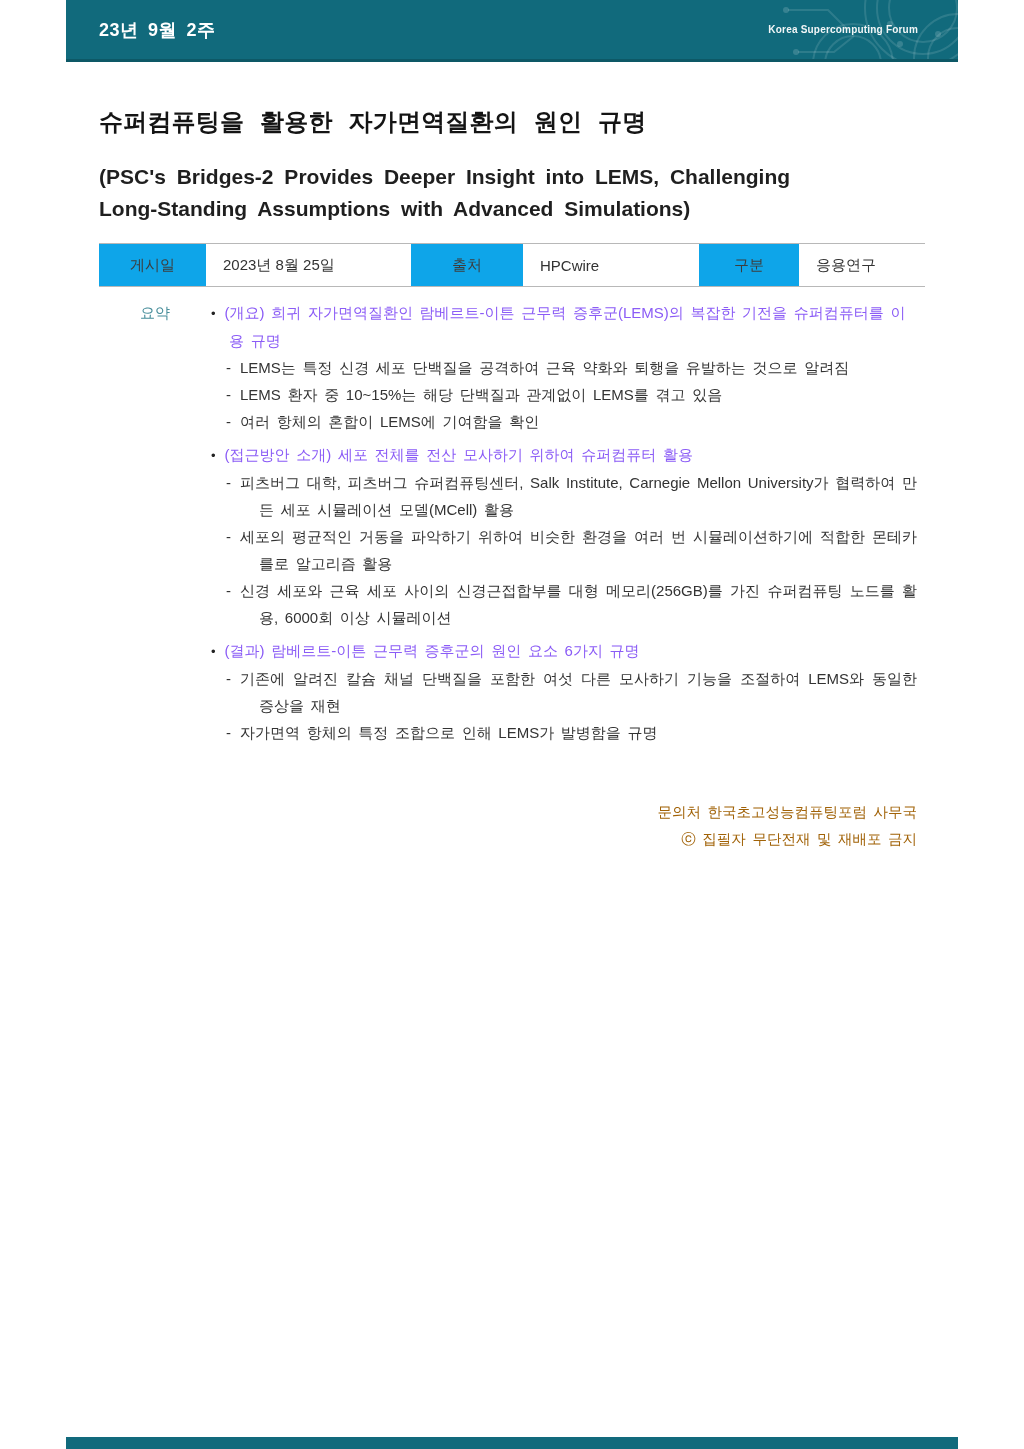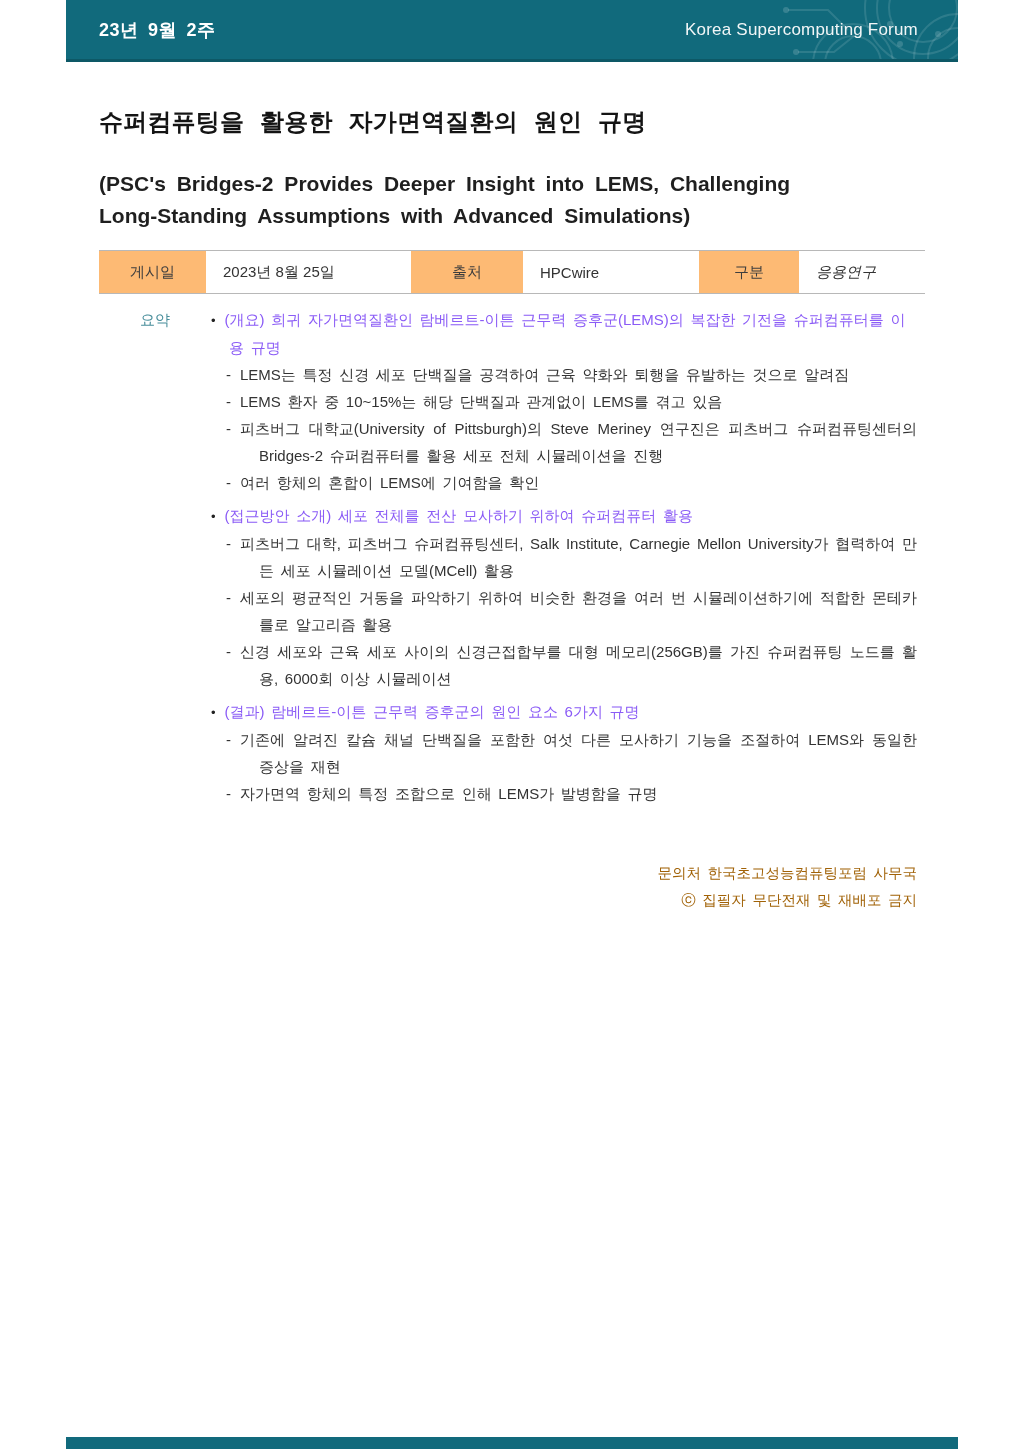--- a/index.html
+++ b/index.html
@@ -12,7 +12,7 @@
             justify-content:space-between; padding:0 40px 0 33px; overflow:hidden;
             border-bottom:3px solid #0d5866; }
   .issue  { color:#ffffff; font-size:18px; font-weight:700; letter-spacing:0.5px; word-spacing:4px; position:relative; z-index:2; }
-  .brand  { color:#f2f6f7; font-size:17px; font-weight:400; letter-spacing:0.2px; position:relative; z-index:2; }
+  .brand  { color:#f2f6f7; font-size:10px; font-weight:700; letter-spacing:0.2px; position:relative; z-index:2; }
   .deco   { position:absolute; right:0; top:0; height:62px; width:320px; z-index:1; }
 
   

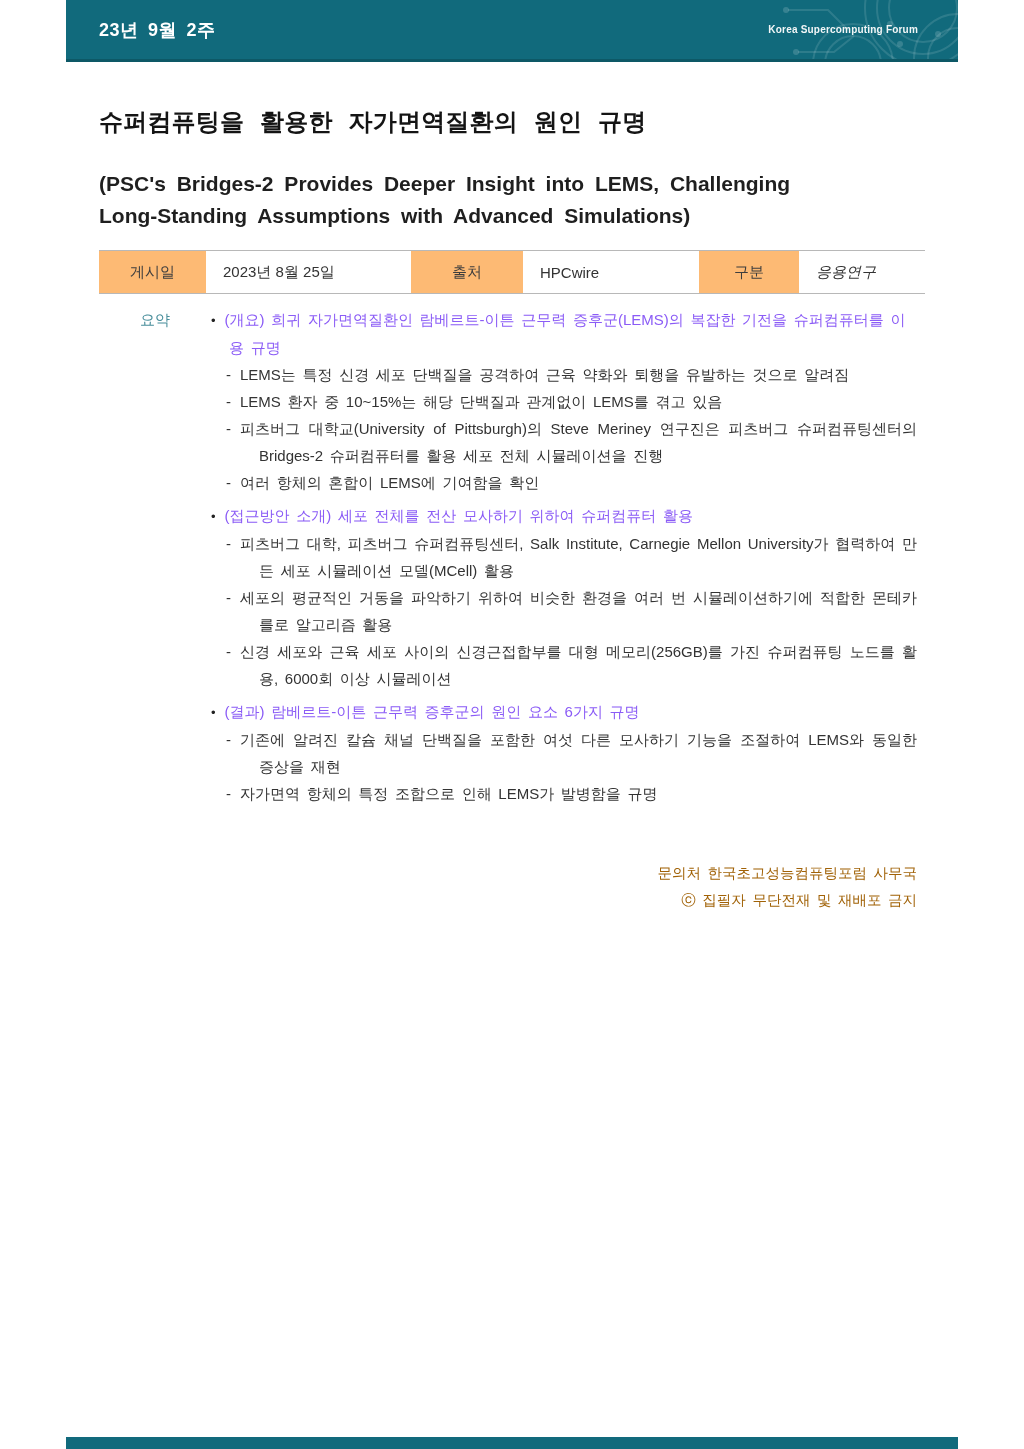--- a/index.html
+++ b/index.html
@@ -19,7 +19,7 @@
   .main { padding:0 33px; }
   .title { margin-top:43px; font-size:24px; line-height:34px; font-weight:700; color:#141414;
            word-spacing:9px; letter-spacing:0.2px; }
-  .subtitle { margin-top:29px; font-size:21px; line-height:32px; font-weight:600; color:#1f1f1f;
+  .subtitle { margin-top:22px; font-size:21px; line-height:32px; font-weight:600; color:#1f1f1f;
               word-spacing:5px; }
 
   

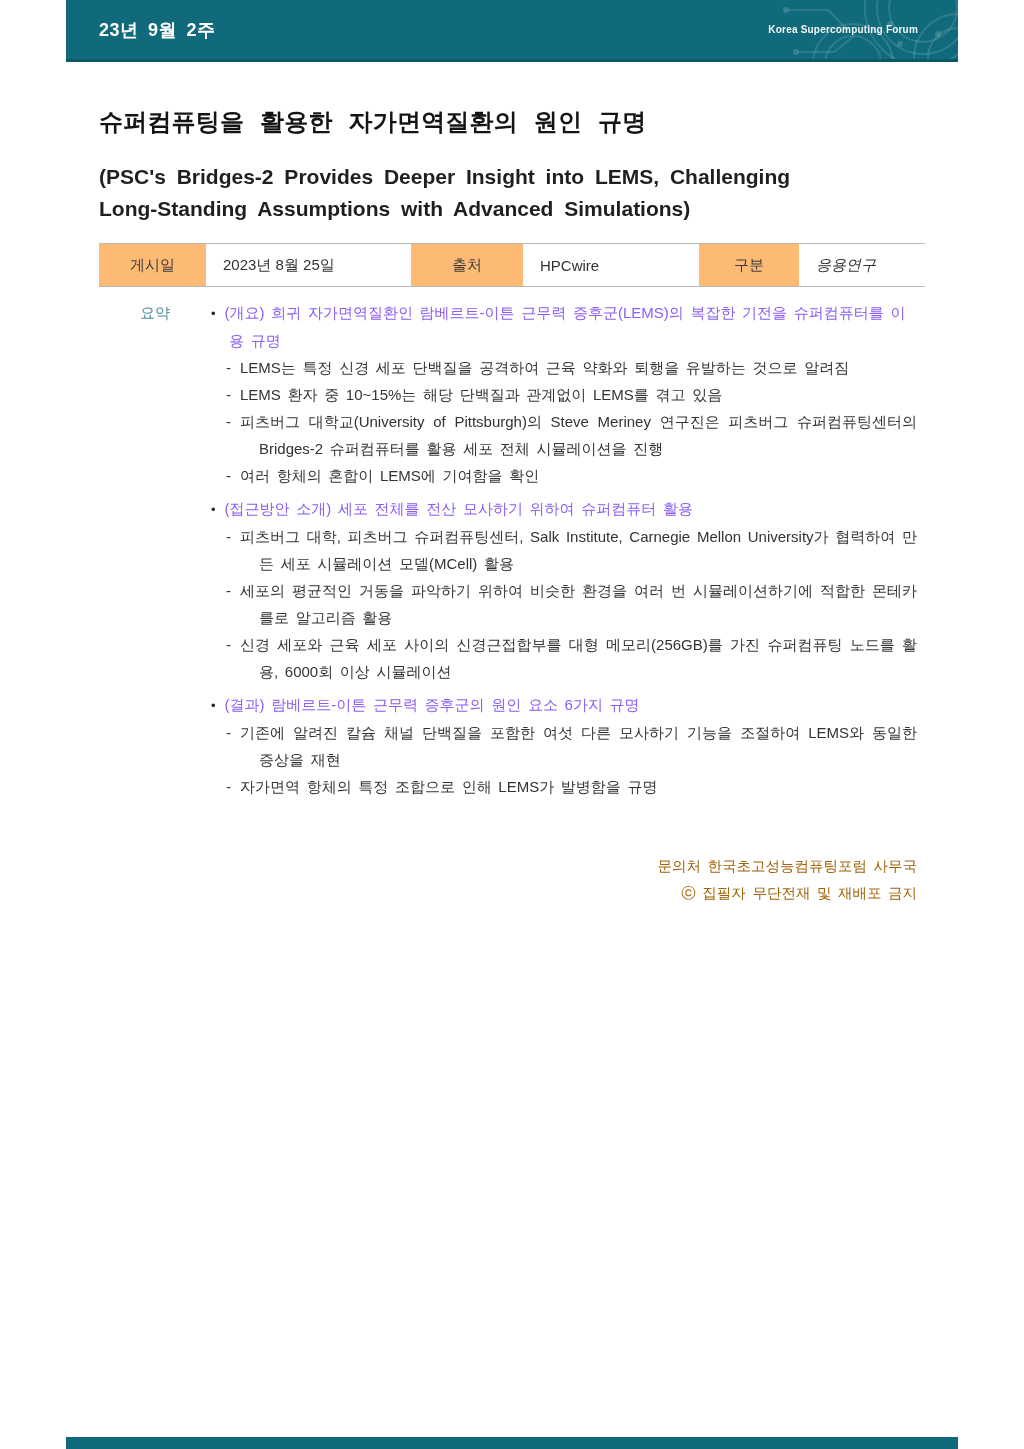--- a/index.html
+++ b/index.html
@@ -25,7 +25,7 @@
   
   .meta { margin-top:18px; display:flex; align-items:stretch; height:44px;
           border-top:1px solid #b8b8b8; border-bottom:1px solid #b8b8b8; font-size:15px; }
-  .mlabel { background:#fdba74; color:#3d3d3d; display:flex; align-items:center; justify-content:center; }
+  .mlabel { background:#0ea5e9; color:#3d3d3d; display:flex; align-items:center; justify-content:center; }
   .mvalue { display:flex; align-items:center; padding-left:17px; color:#333; }
   .w-l1 { width:107px; } .w-v1 { width:205px; }
   .w-l2 { width:112px; } .w-v2 { width:176px; }

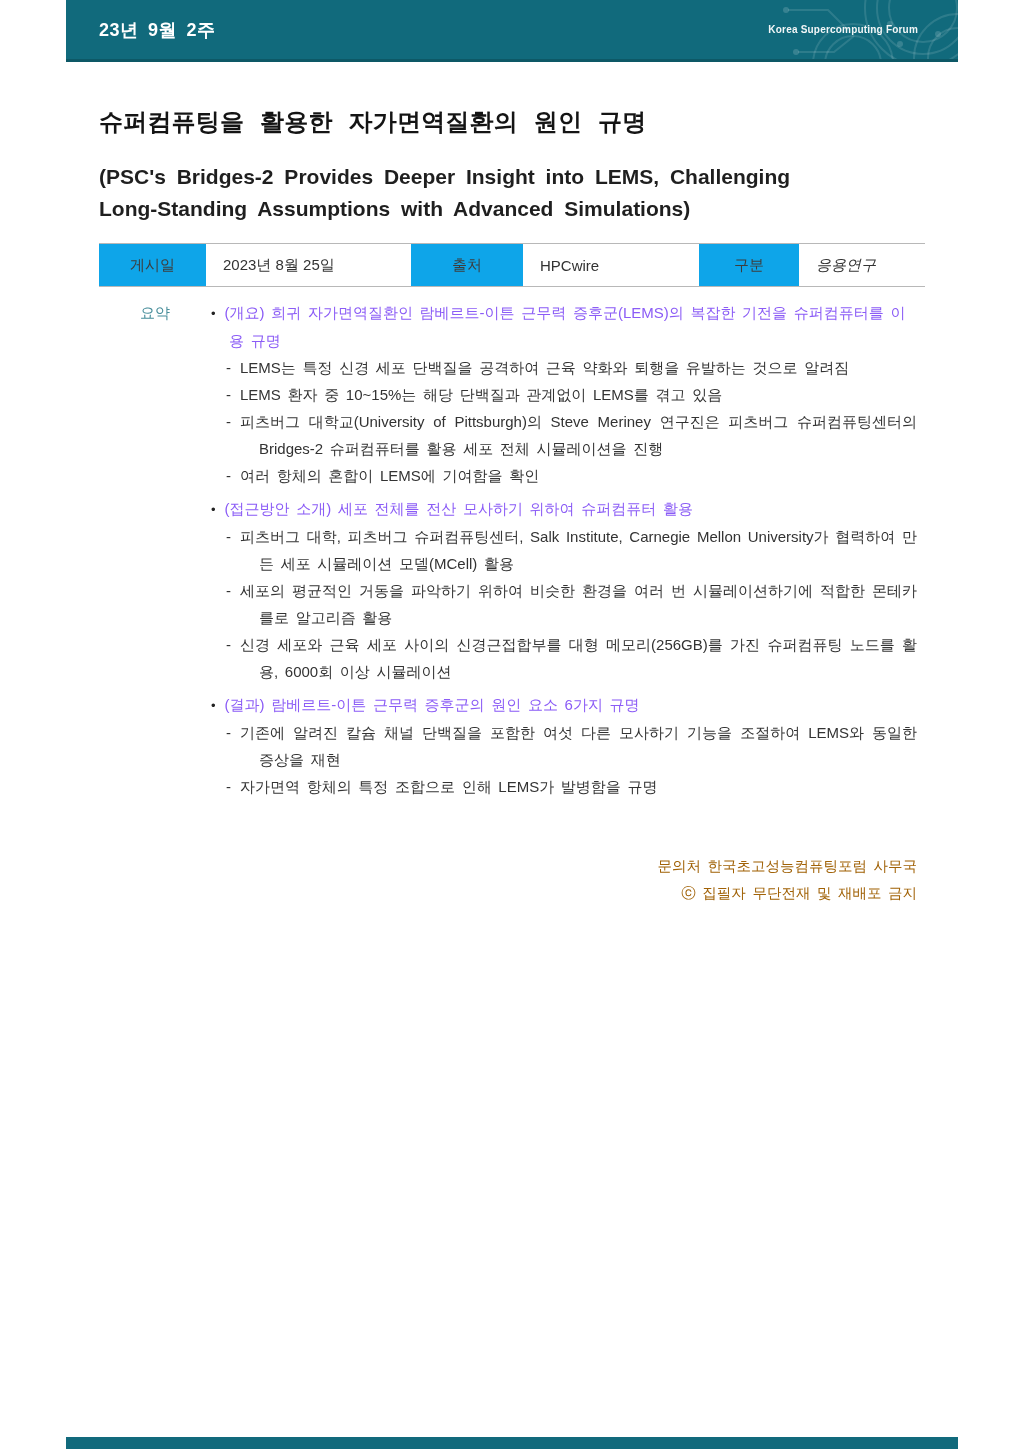--- a/index.html
+++ b/index.html
@@ -29,7 +29,7 @@
   .mvalue { display:flex; align-items:center; padding-left:17px; color:#333; }
   .w-l1 { width:107px; } .w-v1 { width:205px; }
   .w-l2 { width:112px; } .w-v2 { width:176px; }
-  .w-l3 { width:100px; } .w-v3 { flex:1;font-style:italic; }
+  .w-l3 { width:100px; } .w-v3 { flex:1; }
 
   
   .row { display:flex; align-items:flex-start; }

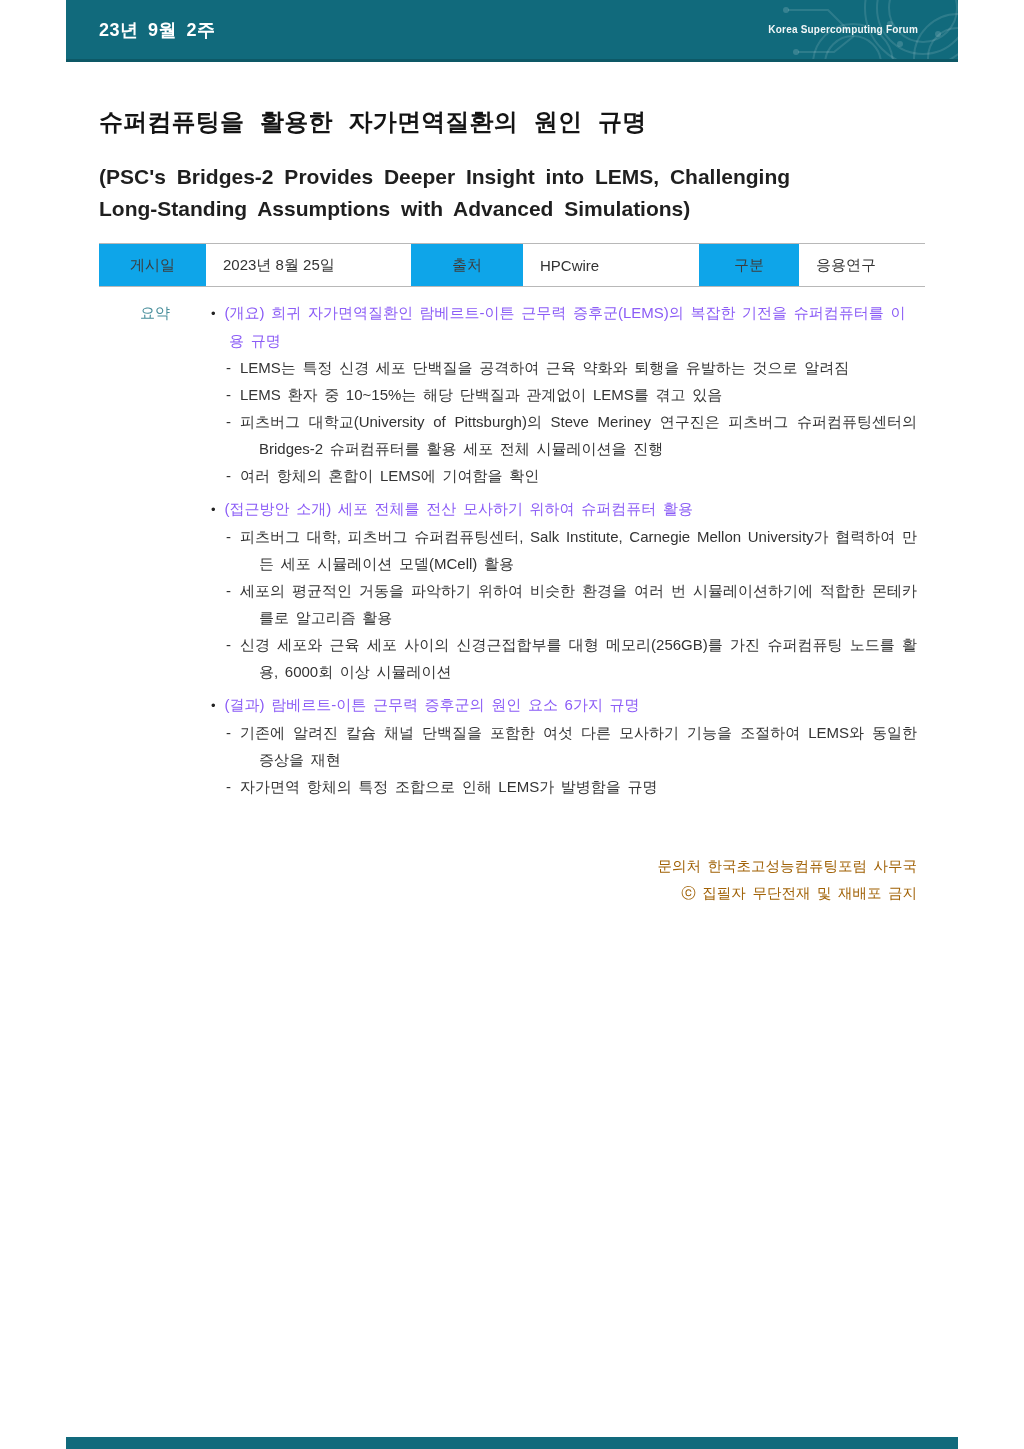--- a/index.html
+++ b/index.html
@@ -107,7 +107,6 @@
           <p class="bullet">(개요) 희귀 자가면역질환인 람베르트-이튼 근무력 증후군(LEMS)의 복잡한 기전을 슈퍼컴퓨터를 이용 규명</p>
           <p class="sub">LEMS는 특정 신경 세포 단백질을 공격하여 근육 약화와 퇴행을 유발하는 것으로 알려짐</p>
           <p class="sub">LEMS 환자 중 10~15%는 해당 단백질과 관계없이 LEMS를 겪고 있음</p>
-          <p class="sub">피츠버그 대학교(University of Pittsburgh)의 Steve Meriney 연구진은 피츠버그 슈퍼컴퓨팅센터의 Bridges-2 슈퍼컴퓨터를 활용 세포 전체 시뮬레이션을 진행</p>
           <p class="sub">여러 항체의 혼합이 LEMS에 기여함을 확인</p>
         </div>
 

